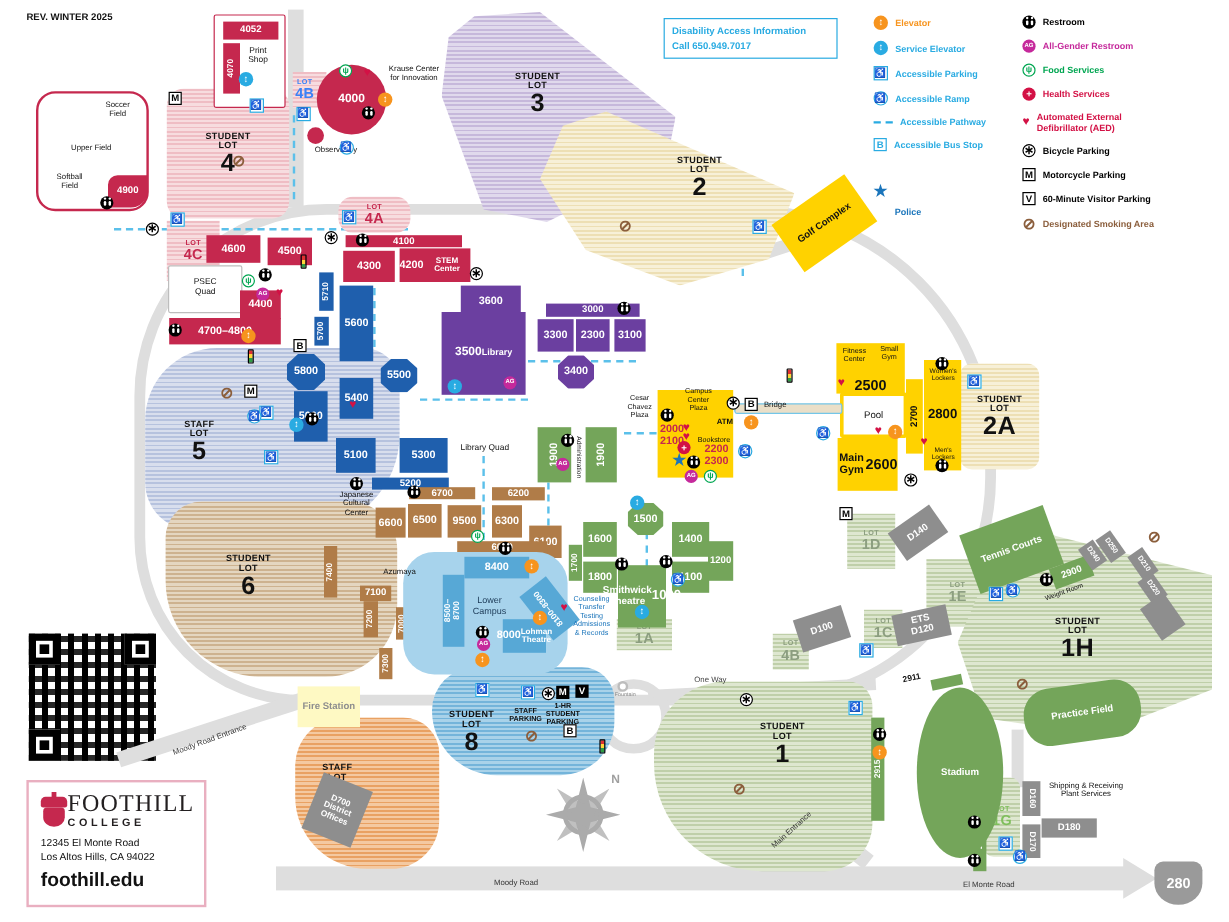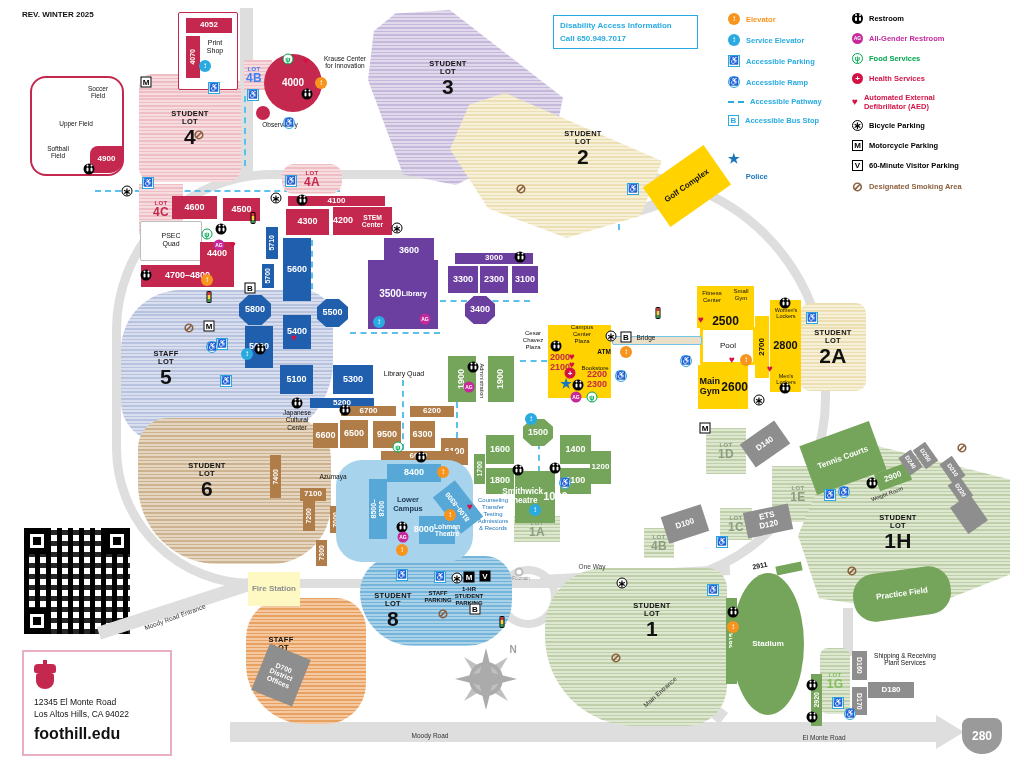--- a/index.html
+++ b/index.html
@@ -490,7 +490,7 @@
     <div class="lbl" style="left: 469px; top: 596px; font-size: 6px; font-weight: bold; transform: translate(-50%, -50%);">1-HR
 STUDENT
 PARKING</div>
-    <div class="lbl" style="left: 408px; top: 505px; font-size: 7.5px; color: rgb(28, 58, 87); transform: translate(-50%, -50%); font-weight: bold;">Lower
+    <div class="lbl" style="left: 408px; top: 505px; font-size: 7.5px; color: rgb(28, 58, 87); transform: translate(-50%, -50%);">Lower
 Campus</div>
     <span class="ic ic-m" style="left: 146px; top: 82px;">M</span>
     <span class="ic ic-smk" style="left: 199px; top: 134px;">⊘</span>

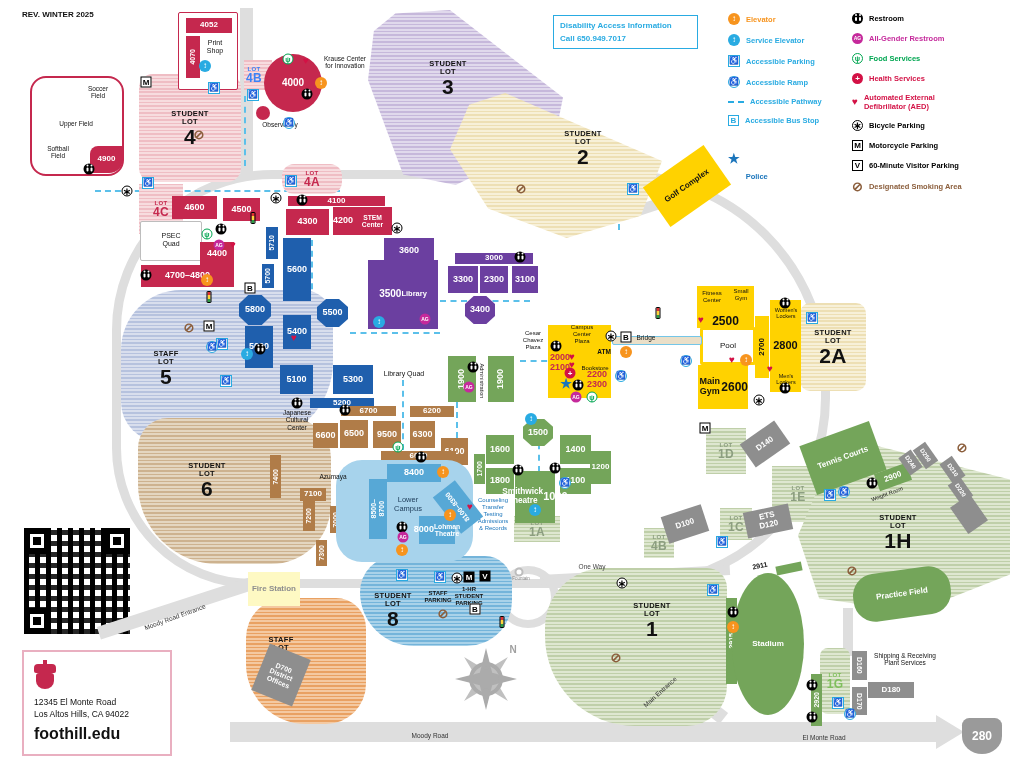--- a/index.html
+++ b/index.html
@@ -391,7 +391,7 @@
     <div class="bld p-green" style="left: 776px; top: 564px; width: 26px; height: 9px; transform: rotate(-12deg);"></div>
     <div class="bld p-green" style="left: 726px; top: 598px; width: 11px; height: 86px; font-size: 7px;"><span class="vt"><span>2915</span></span></div>
     <div class="bld p-green" style="left: 811px; top: 674px; width: 11px; height: 52px; font-size: 7px;"><span class="vt"><span>2920</span></span></div>
-    <div class="bld p-green" style="left: 732px; top: 573px; width: 72px; height: 142px; font-size: 8px; border-radius: 36px / 71px;"><span>Stadium</span></div>
+    <div class="bld p-green" style="left: 764px; top: 573px; width: 72px; height: 142px; font-size: 8px; border-radius: 36px / 71px;"><span>Stadium</span></div>
     <div class="bld p-green" style="left: 853px; top: 570px; width: 98px; height: 48px; font-size: 8px; border-radius: 22px; transform: rotate(-8deg);"><span>Practice Field</span></div>
     <div class="bld p-green" style="left: 806px; top: 432px; width: 74px; height: 52px; font-size: 8px; transform: rotate(-20deg);"><span>Tennis Courts</span></div>
     <div class="bld p-brown" style="left: 341px; top: 406px; width: 55px; height: 10px; font-size: 8px;"><span>6700</span></div>

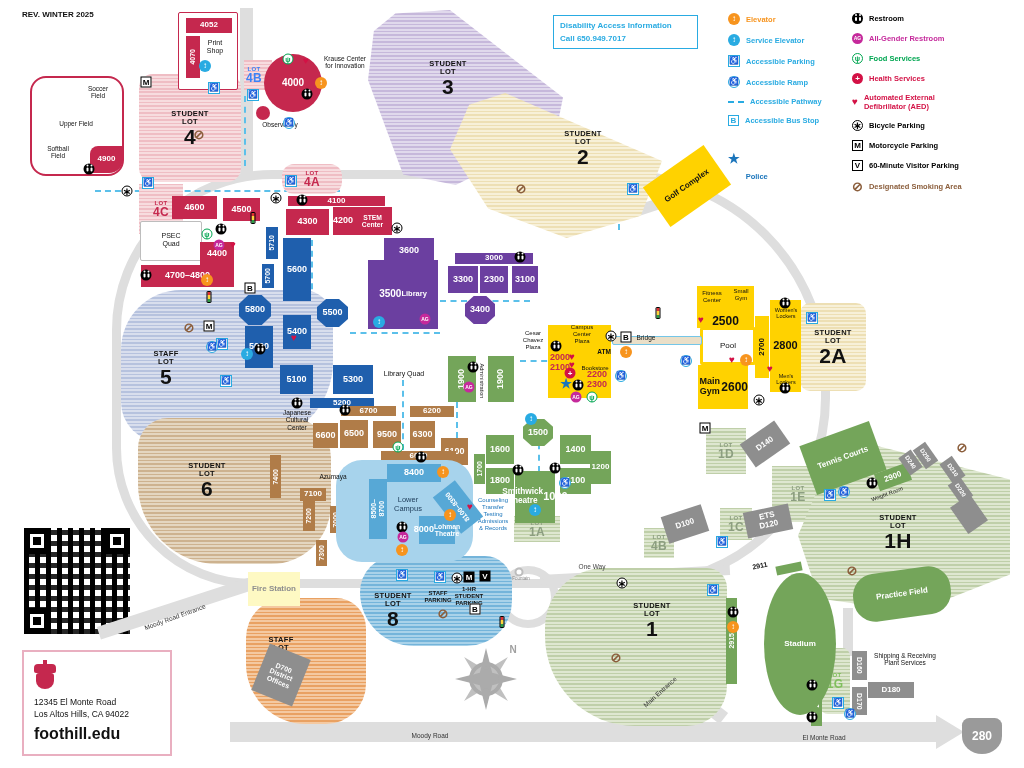--- a/index.html
+++ b/index.html
@@ -191,6 +191,10 @@
         <div class="stem"></div>
           <div class="cap"></div>
           <div class="body"></div>
+      </div>
+      <div>
+        <div class="brand-name">FOOTHILL</div>
+        <div class="brand-sub">COLLEGE</div>
       </div>
     </div>
     <div class="addr">

